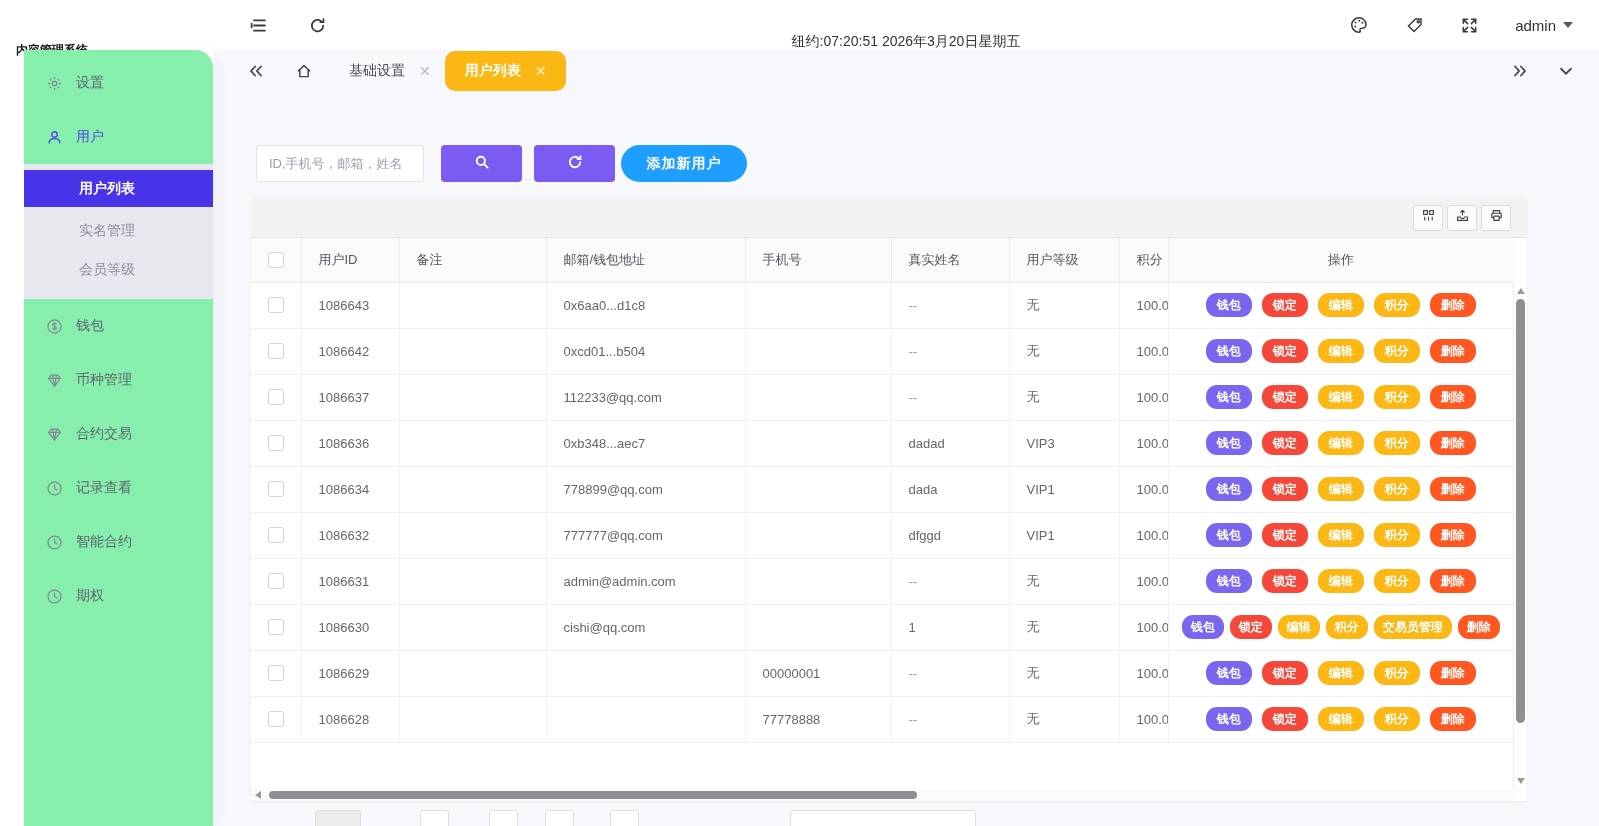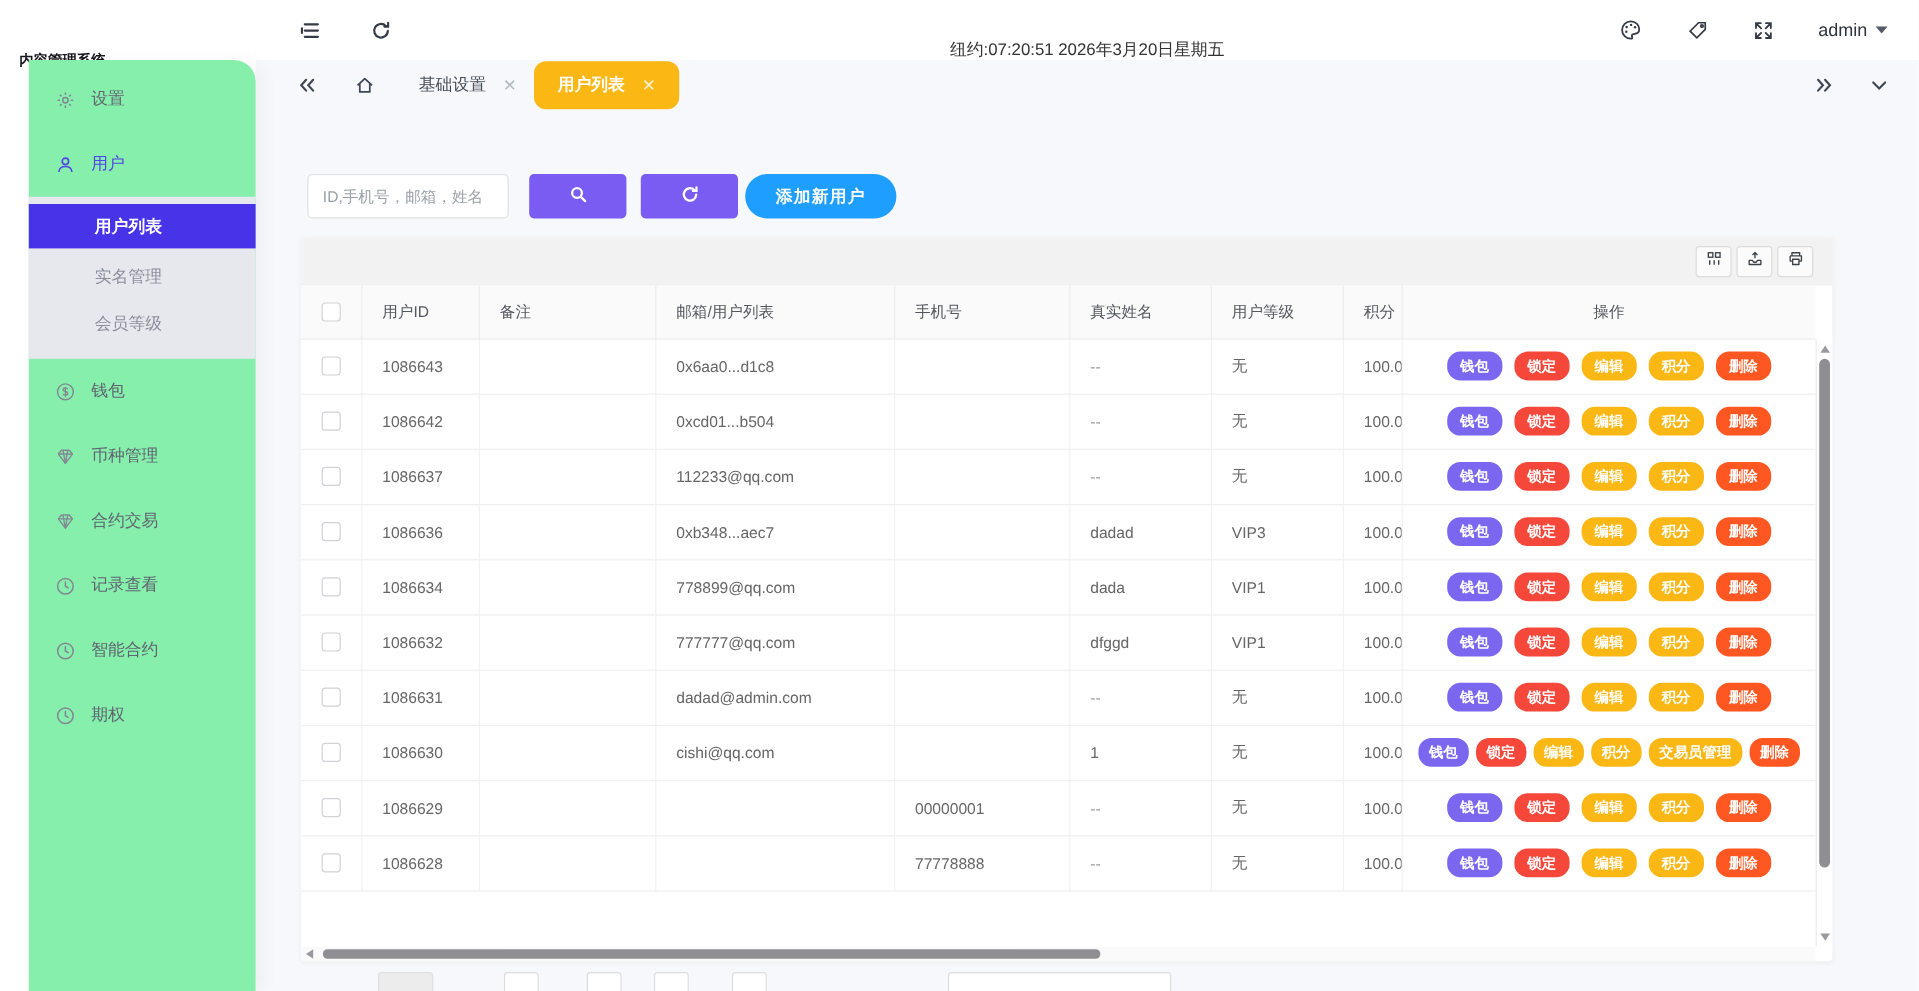--- a/index.html
+++ b/index.html
@@ -330,7 +330,7 @@
               <th class="center"><input type="checkbox" class="cb" style=""></th>
             <th>用户ID</th>
                 <th>备注</th>
-                <th>邮箱/用户列表</th>
+                <th>邮箱/钱包地址</th>
                 <th>手机号</th>
                 <th>真实姓名</th>
                 <th>用户等级</th>

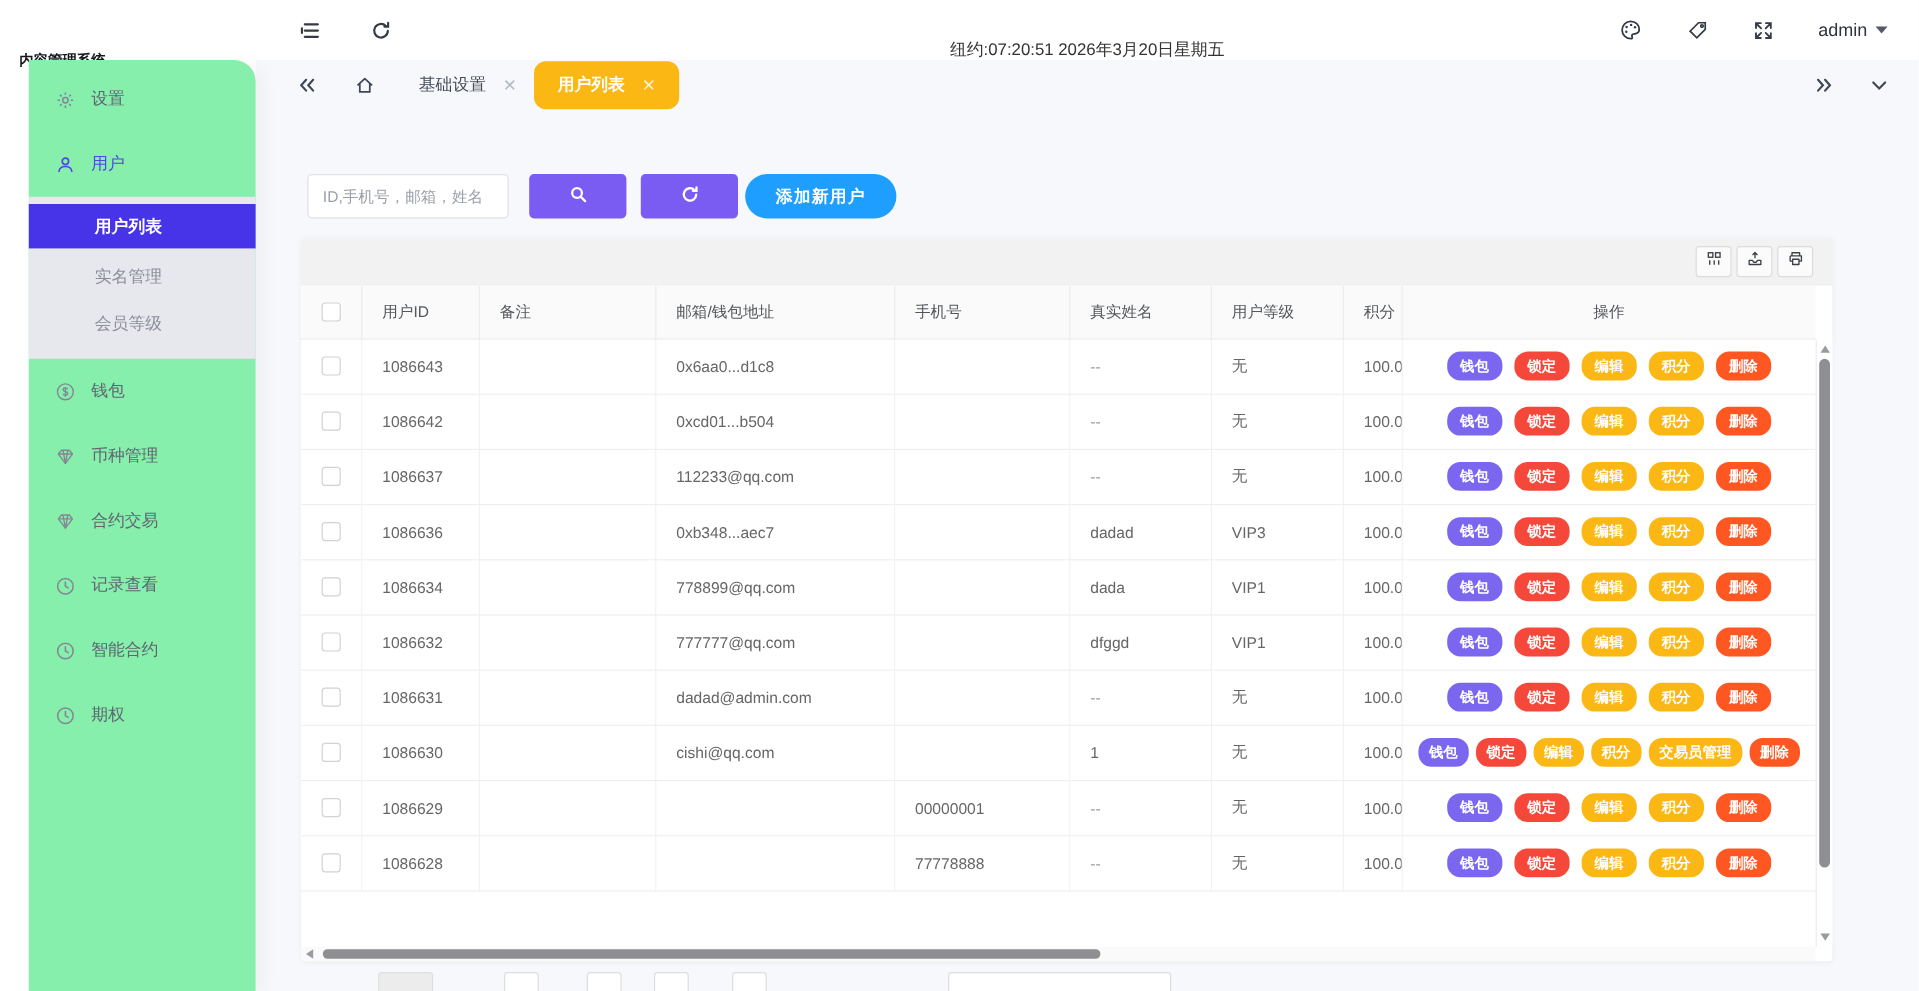--- a/index.html
+++ b/index.html
@@ -457,7 +457,7 @@
                 <td class="center"><input type="checkbox" class="cb" style=""></td>
                 <td>1086631</td>
                 <td></td>
-                <td>dadad@admin.com</td>
+                <td>admin@admin.com</td>
                 <td></td>
                 <td class="muted">--</td>
                 <td>无</td>

